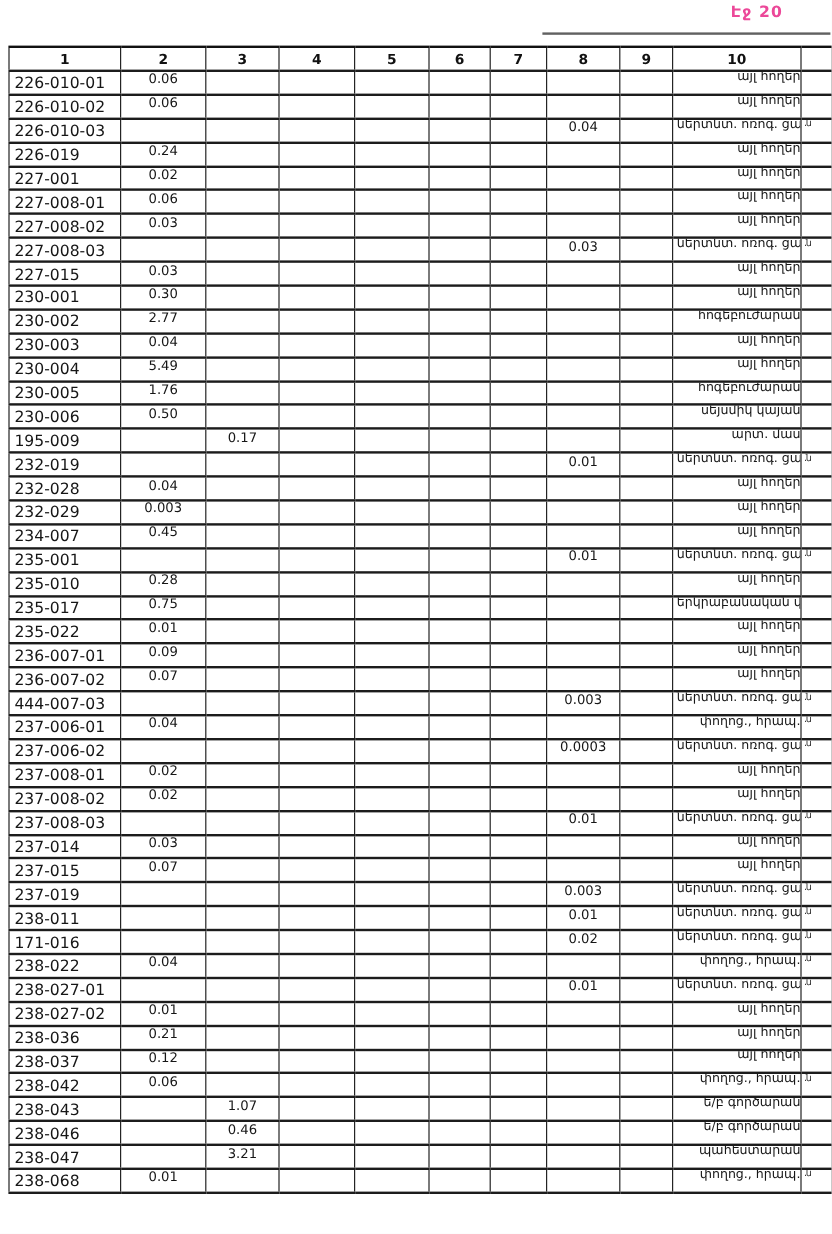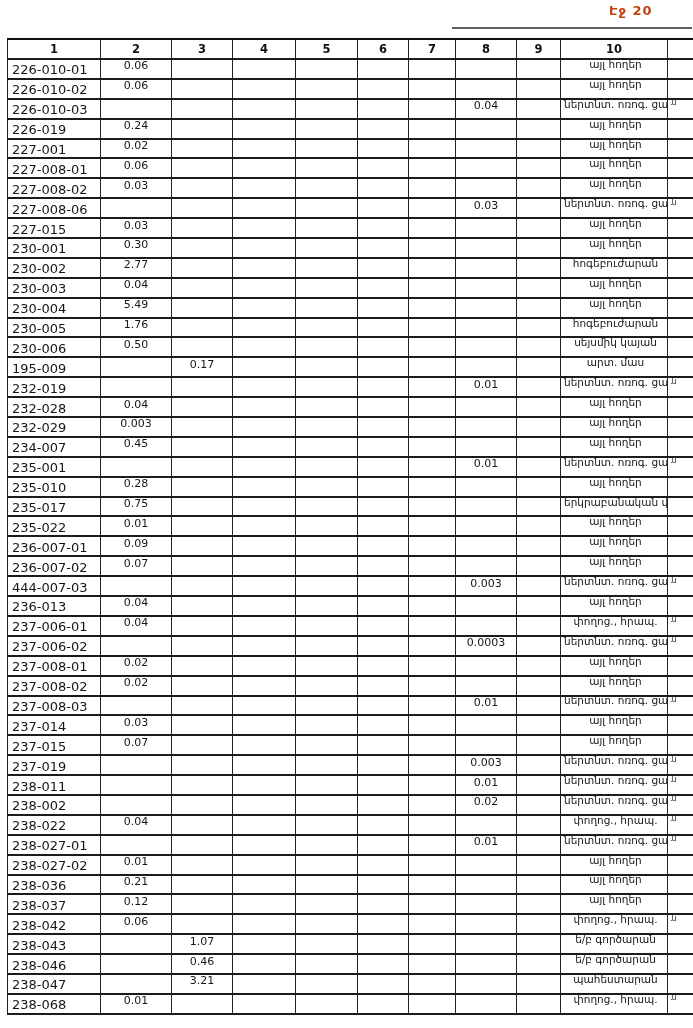--- a/index.html
+++ b/index.html
@@ -10,7 +10,7 @@
   }
   .page-label{
     position:absolute;top:3px;left:609px;
-    font-size:13px;font-weight:bold;letter-spacing:1px;color:#c2410c;
+    font-size:13px;font-weight:bold;letter-spacing:1px;color:#ec4899;
   }
   .stray-line{
     position:absolute;top:27px;left:452px;width:240px;height:2px;

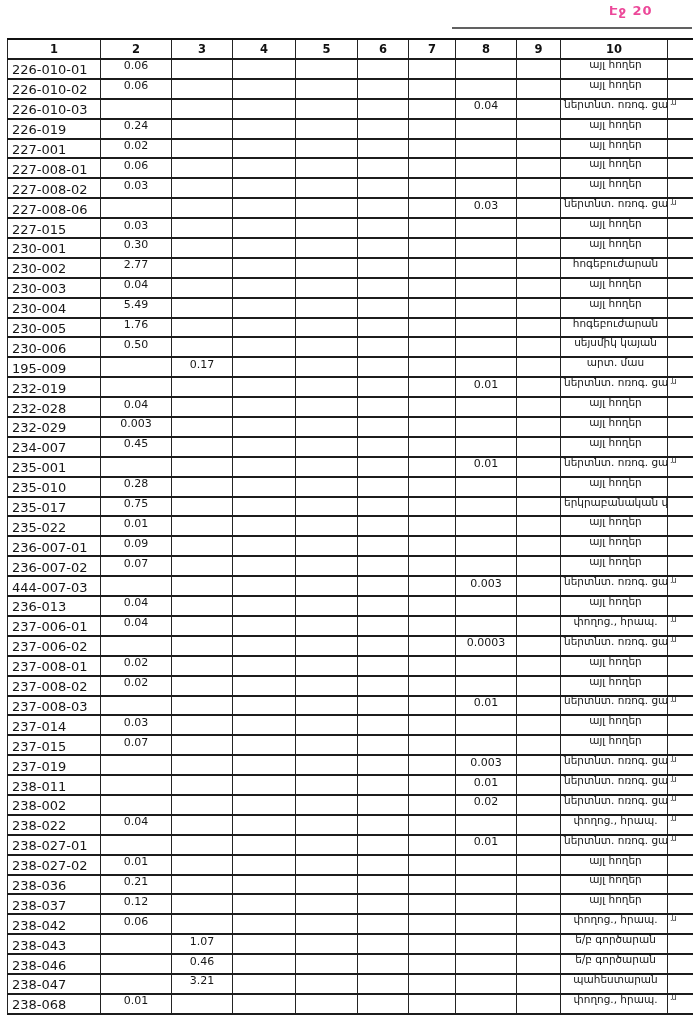--- a/index.html
+++ b/index.html
@@ -37,7 +37,7 @@
   td.c-code span{display:block;padding-left:4px;transform:translateY(1px);white-space:nowrap;}
   td.c-val{font-size:11px;text-align:center;}
   td.c-val span{display:block;transform:translateY(-3px);}
-  td.c-label{font-size:10.5px;text-align:center;overflow:visible;}
+  td.c-label{font-size:10.5px;text-align:right;overflow:visible;}
   td.c-label span{
     display:block;padding-left:3px;white-space:nowrap;overflow:hidden;
     transform:translateY(-5px);

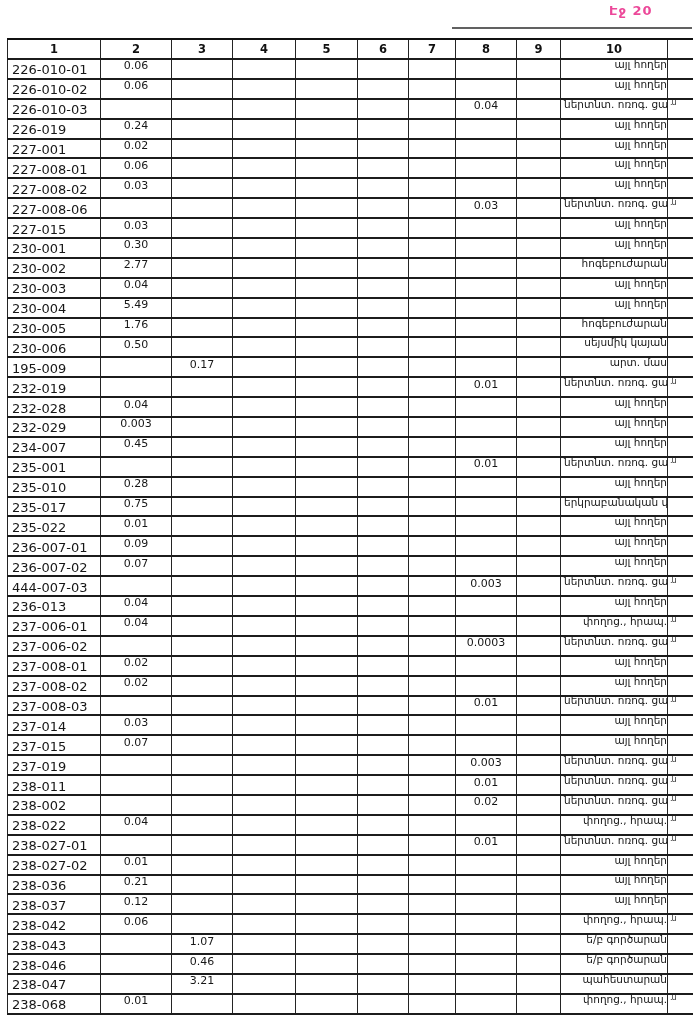--- a/index.html
+++ b/index.html
@@ -270,7 +270,7 @@
 
   <tr>
     <td class="c-code">
-          <span>227-008-06</span>
+          <span>227-008-03</span>
         </td>
     <td class="c-val">
           <span></span>

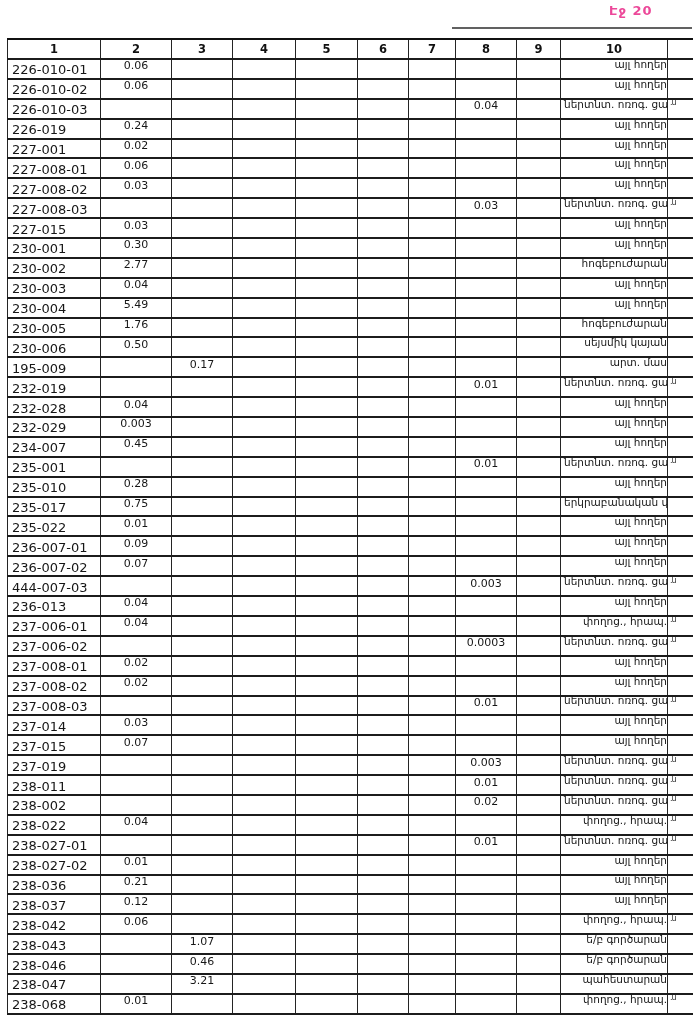--- a/index.html
+++ b/index.html
@@ -789,31 +789,6 @@
         </td>
   </tr>
 
-  <tr>
-    <td class="c-code">
-          <span>236-013</span>
-        </td>
-    <td class="c-val">
-          <span>0.04</span>
-        </td>
-    <td class="c-val">
-          <span></span>
-        </td>
-    <td class="c-val"></td>
-    <td class="c-val"></td>
-    <td class="c-val"></td>
-    <td class="c-val"></td>
-    <td class="c-val">
-          <span></span>
-        </td>
-    <td class="c-val"></td>
-    <td class="c-label">
-          <span>այլ հողեր</span>
-        </td>
-    <td class="c-mark">
-          <span></span>
-        </td>
-  </tr>
 
   <tr>
     <td class="c-code">

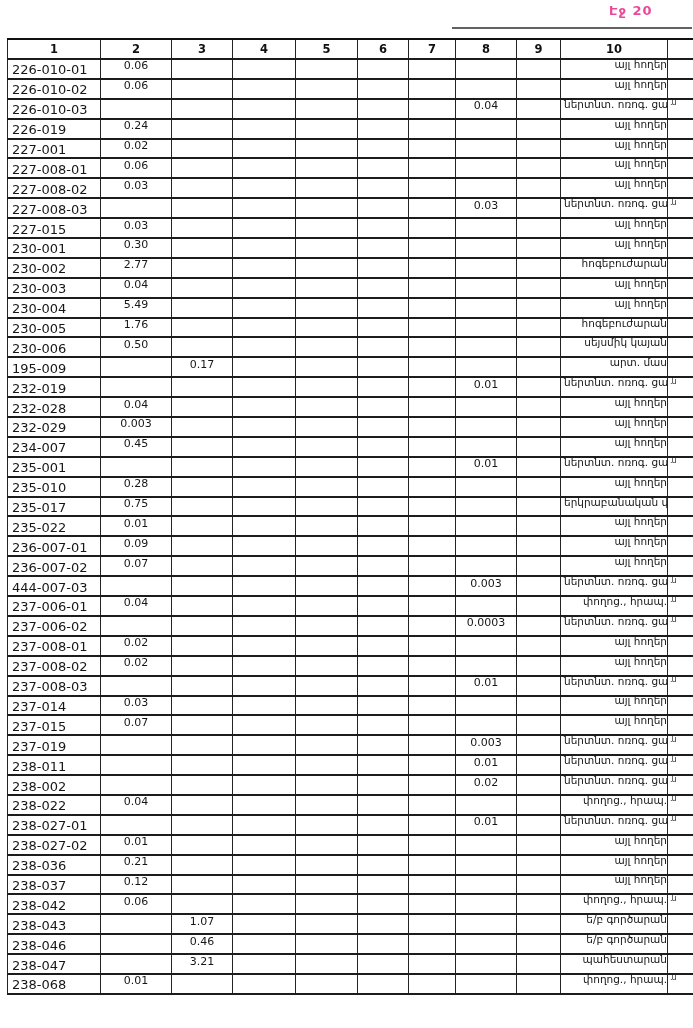--- a/index.html
+++ b/index.html
@@ -1026,7 +1026,7 @@
 
   <tr>
     <td class="c-code">
-          <span>238-002</span>
+          <span>171-016</span>
         </td>
     <td class="c-val">
           <span></span>

